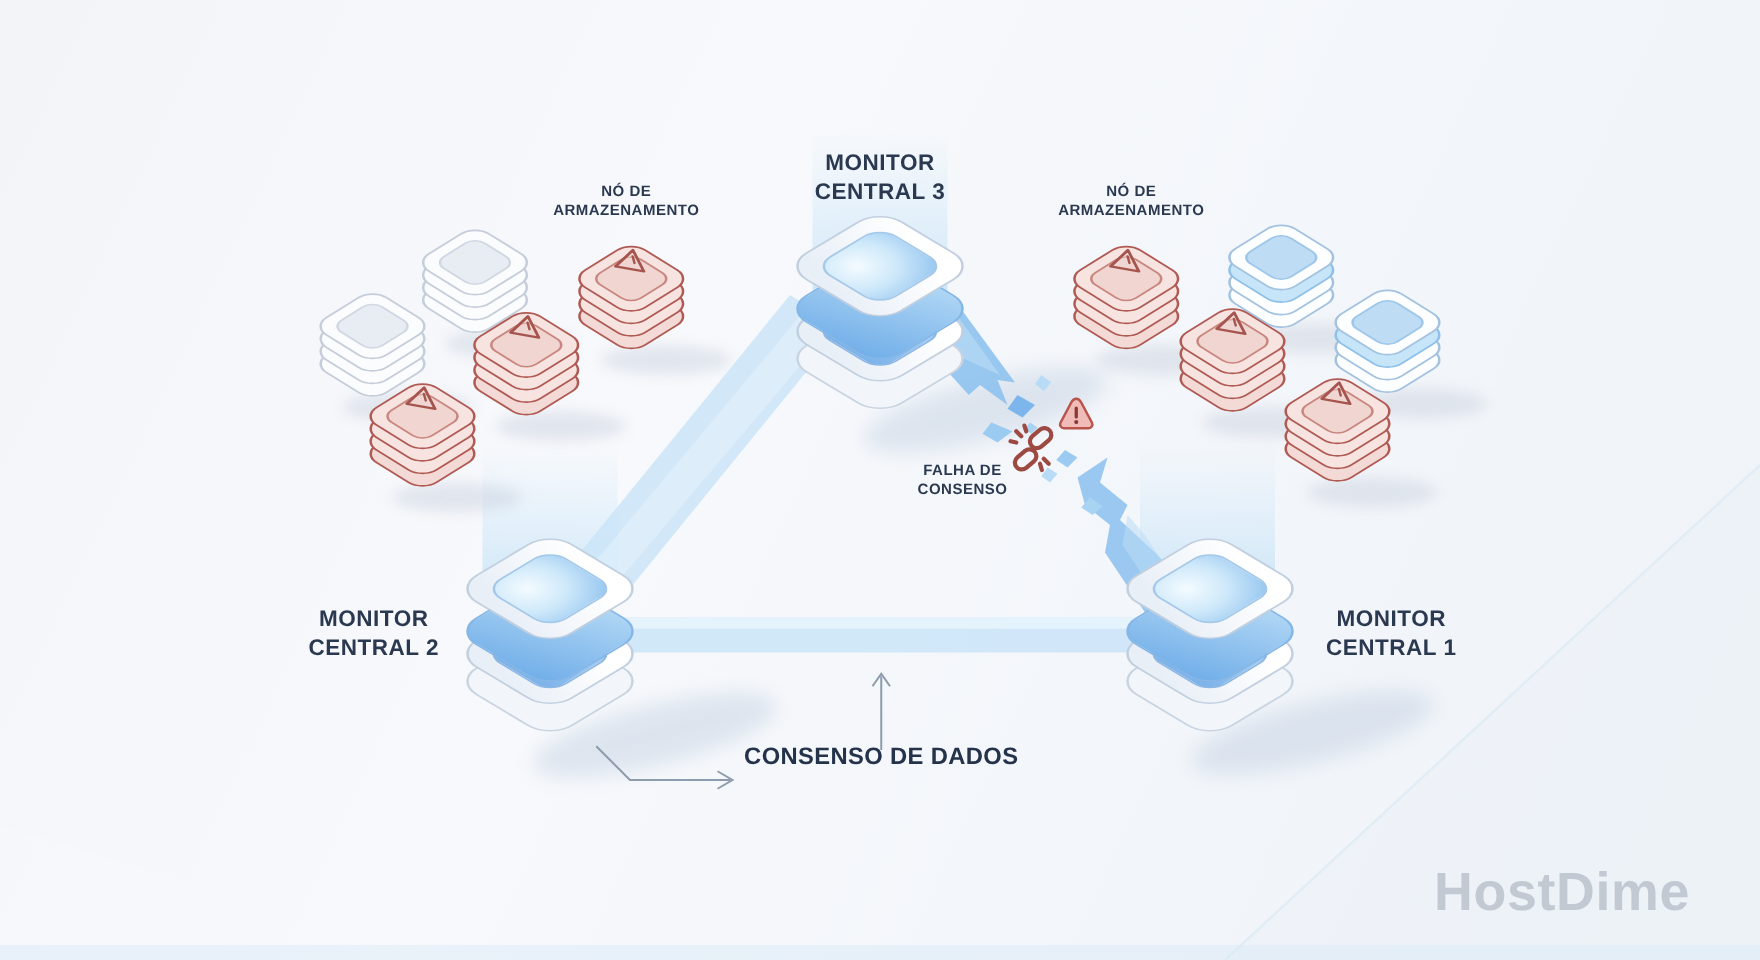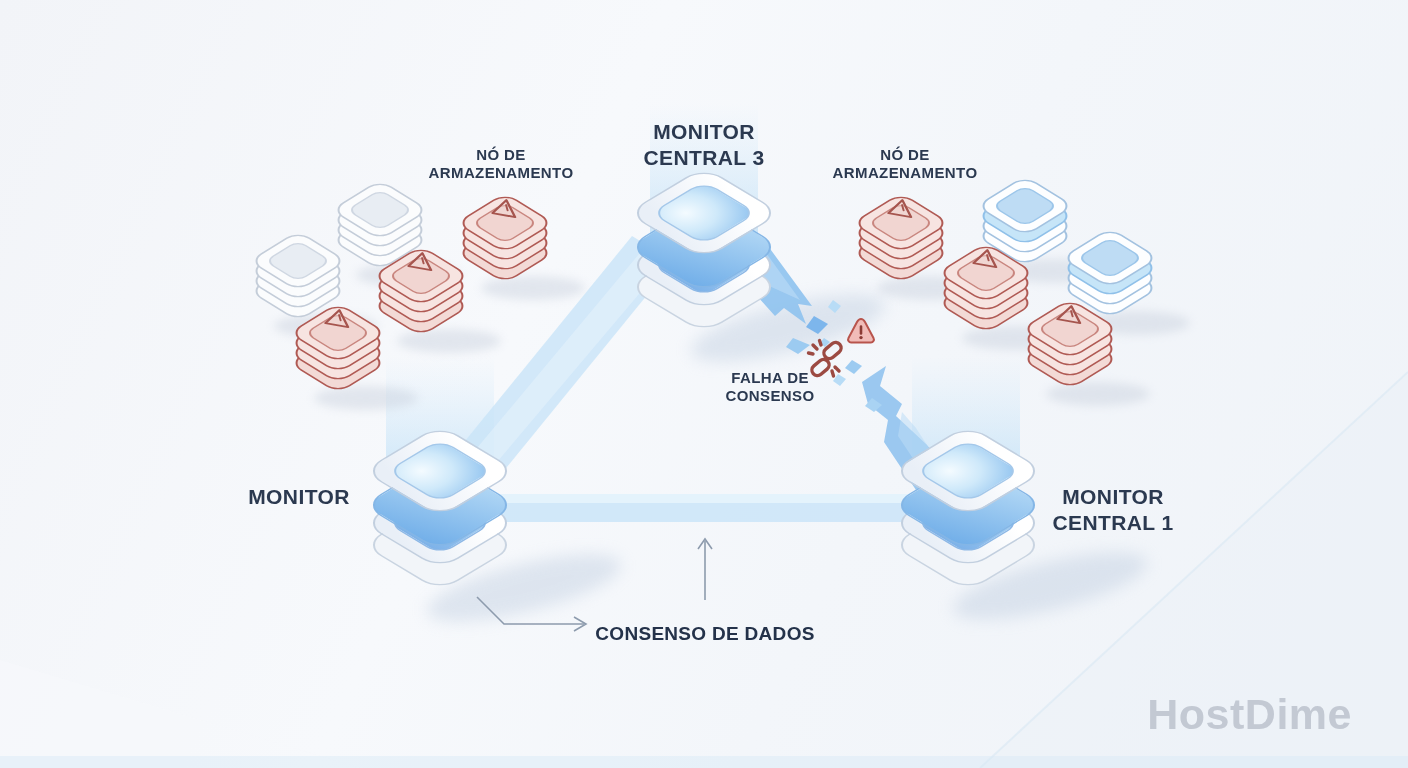--- a/index.html
+++ b/index.html
@@ -39,7 +39,7 @@
   .lbl{position:absolute;z-index:6;text-align:center;color:#2b3950;font-weight:700;letter-spacing:.4px;}
   .lbl span{display:block;}
   .s15{font-size:15px;line-height:1.22;}
-  .s17{font-size:21px;line-height:1.25;}
+  .s17{font-size:18px;line-height:1.25;}
   .s19{font-size:19px;line-height:1.22;color:#24324a;letter-spacing:.3px;}
   .wm{position:absolute;right:56px;top:690px;z-index:6;font-size:43px;font-weight:700;
       color:#c3c9d3;letter-spacing:.5px;}

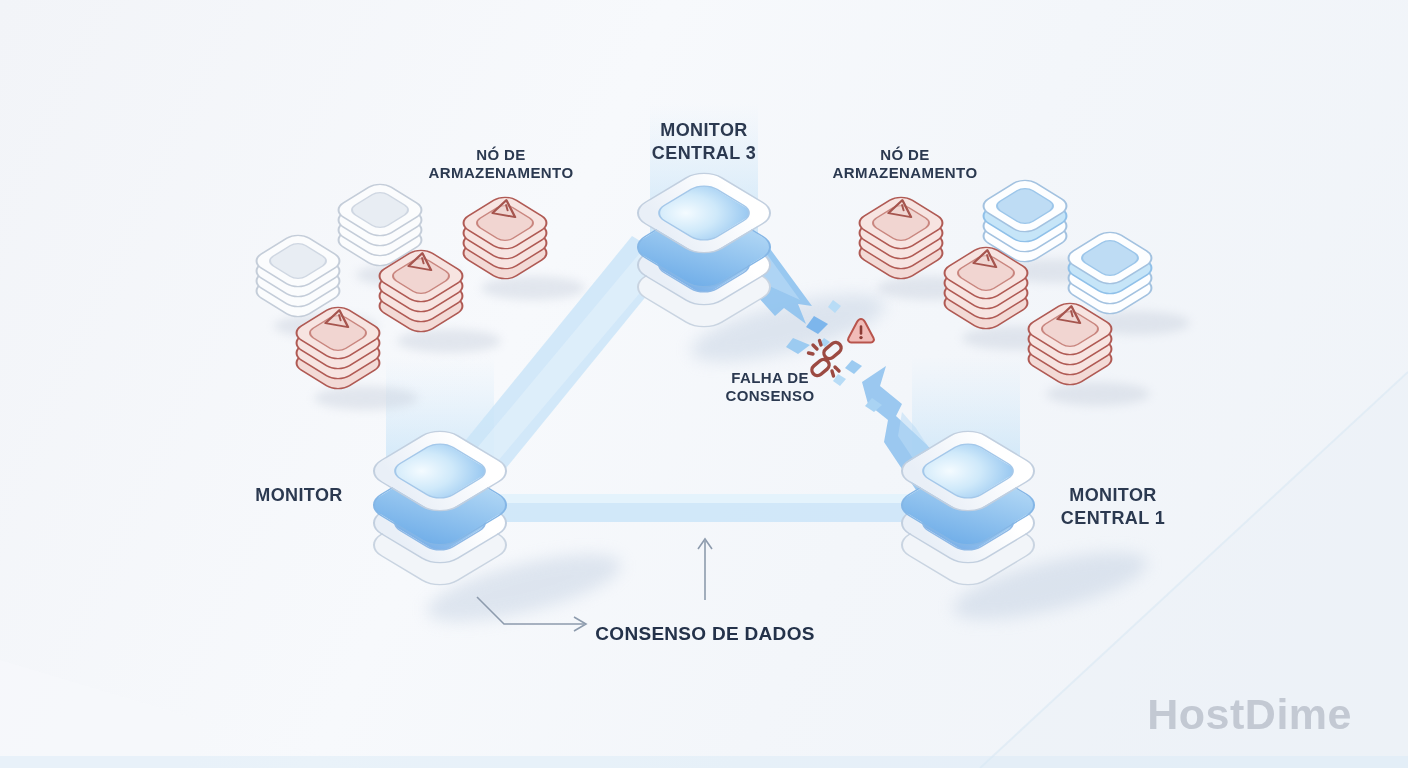--- a/index.html
+++ b/index.html
@@ -38,7 +38,7 @@
   
   .lbl{position:absolute;z-index:6;text-align:center;color:#2b3950;font-weight:700;letter-spacing:.4px;}
   .lbl span{display:block;}
-  .s15{font-size:15px;line-height:1.22;}
+  .s15{font-size:12px;line-height:1.22;}
   .s17{font-size:18px;line-height:1.25;}
   .s19{font-size:19px;line-height:1.22;color:#24324a;letter-spacing:.3px;}
   .wm{position:absolute;right:56px;top:690px;z-index:6;font-size:43px;font-weight:700;

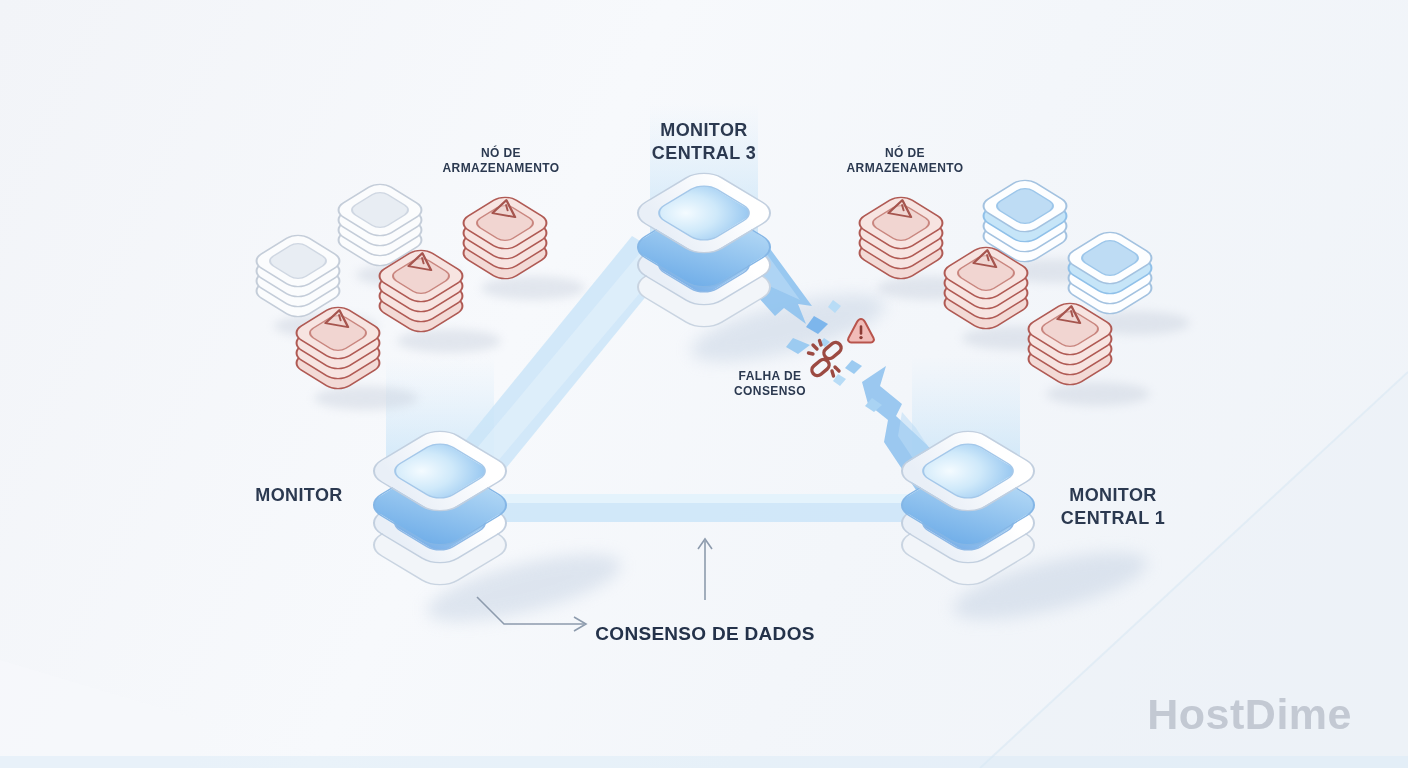--- a/index.html
+++ b/index.html
@@ -406,6 +406,7 @@
 
   <div class="lbl s17" style="left:189px;top:484px;width:220px">
     <span>MONITOR</span>
+    <span>CENTRAL 2</span>
   </div>
 
   <div class="lbl s17" style="left:1003px;top:484px;width:220px">

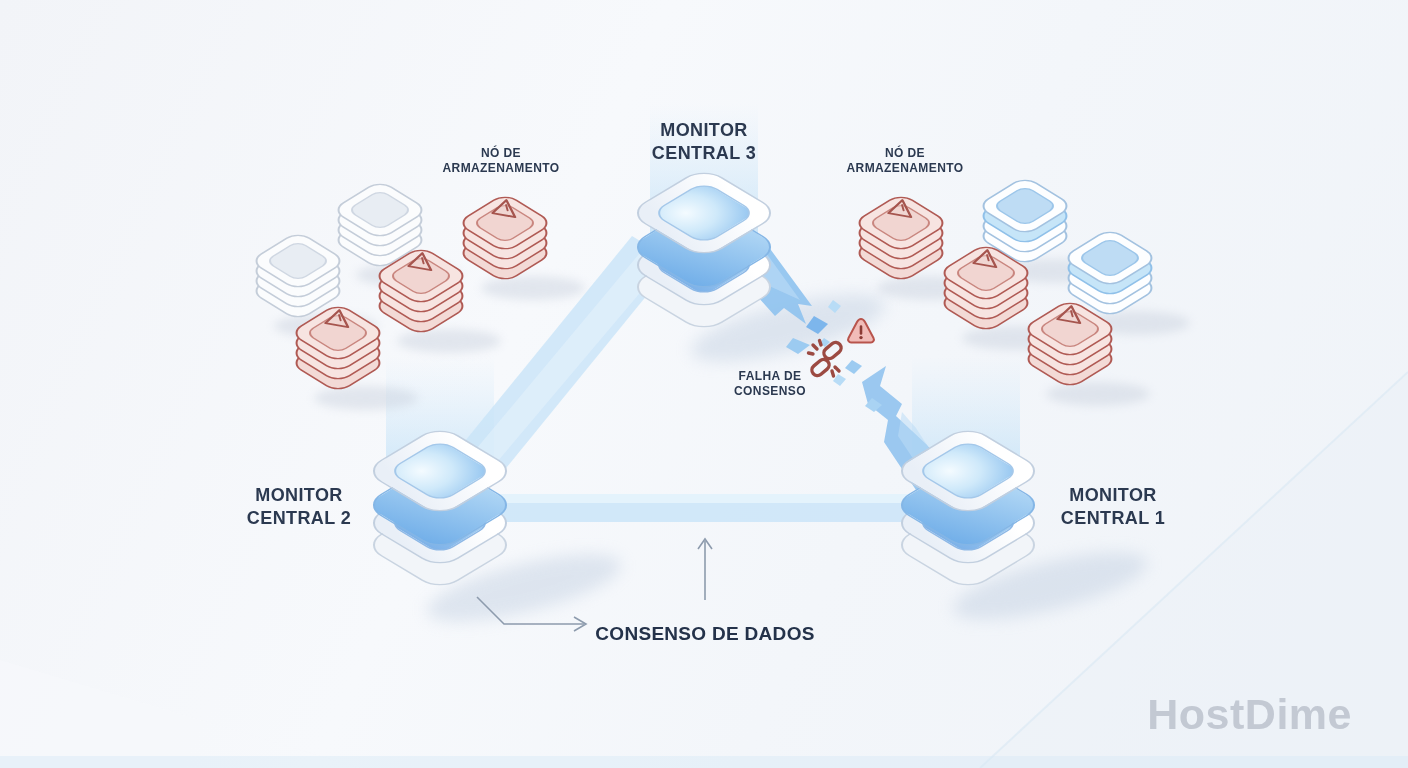--- a/index.html
+++ b/index.html
@@ -414,7 +414,7 @@
     <span>CENTRAL 1</span>
   </div>
 
-  <div class="lbl s19" style="left:545px;top:622px;width:320px">
+  <div class="lbl s19" style="left:545px;top:594px;width:320px">
     <span>CONSENSO DE DADOS</span>
   </div>
 

